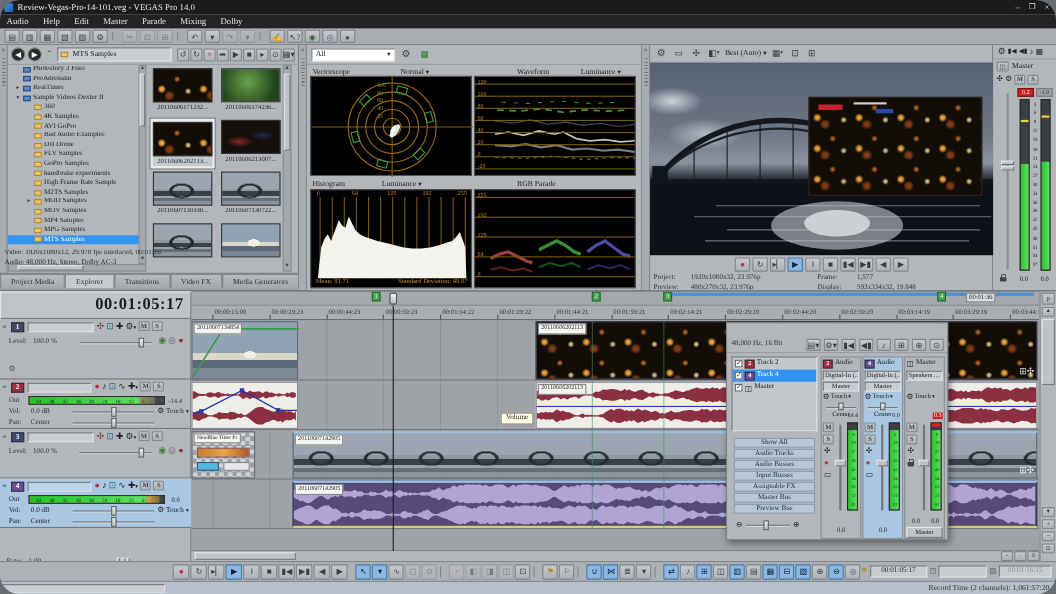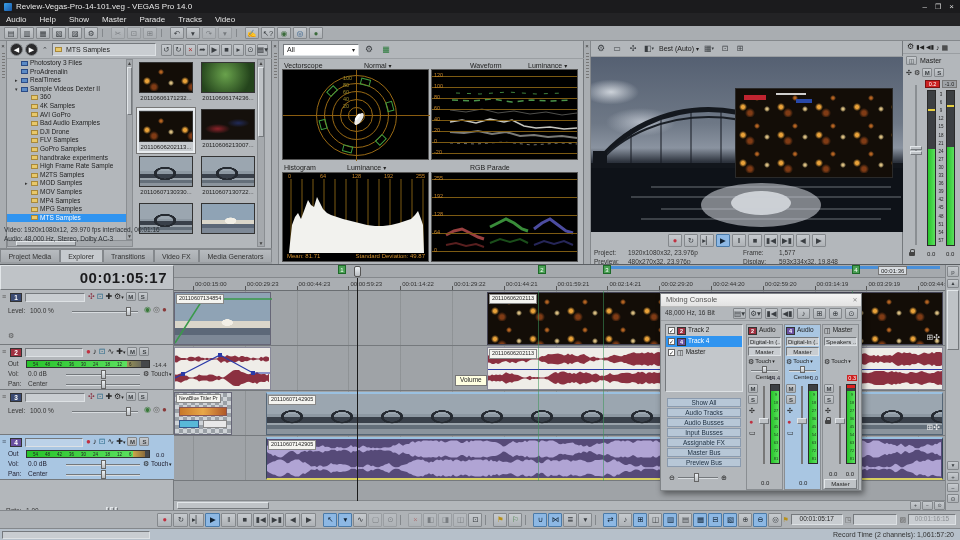--- a/index.html
+++ b/index.html
@@ -5,7 +5,7 @@
   html,body{margin:0;padding:0;background:#6a6e72;}
   *{box-sizing:border-box;user-select:none;}
   #app{position:relative;width:960px;height:540px;overflow:hidden;background:#b3b7bb;
-       font-family:Liberation Sans, sans-serif;color:#222;}
+       font-family:Liberation Serif, serif;color:#222;border-radius:18px;}
   .abs{position:absolute;}
   .t5{font-size:5px;line-height:1;} .t6{font-size:6px;line-height:1;} .t65{font-size:6.5px;line-height:1;}
   .t7{font-size:7px;line-height:1;} .t75{font-size:7.5px;line-height:1;} .t8{font-size:8px;line-height:1;}

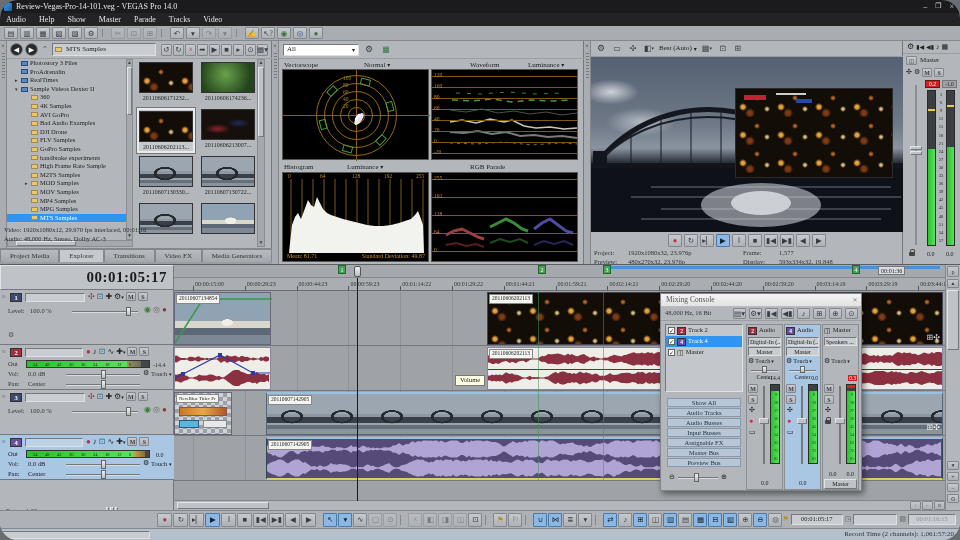--- a/index.html
+++ b/index.html
@@ -83,7 +83,7 @@
   <div class="abs" style="left:0;top:13px;width:960px;height:13px;background:#232325;display:flex;align-items:center;padding-left:6px;gap:13px;" id="menu-items">
       <span class="t8" style="color: rgb(228, 228, 228);">Audio</span>
       <span class="t8" style="color: rgb(228, 228, 228);">Help</span>
-      <span class="t8" style="color: rgb(228, 228, 228);">Show</span>
+      <span class="t8" style="color: rgb(228, 228, 228);">Edit</span>
       <span class="t8" style="color: rgb(228, 228, 228);">Master</span>
       <span class="t8" style="color: rgb(228, 228, 228);">Parade</span>
       <span class="t8" style="color: rgb(228, 228, 228);">Tracks</span>

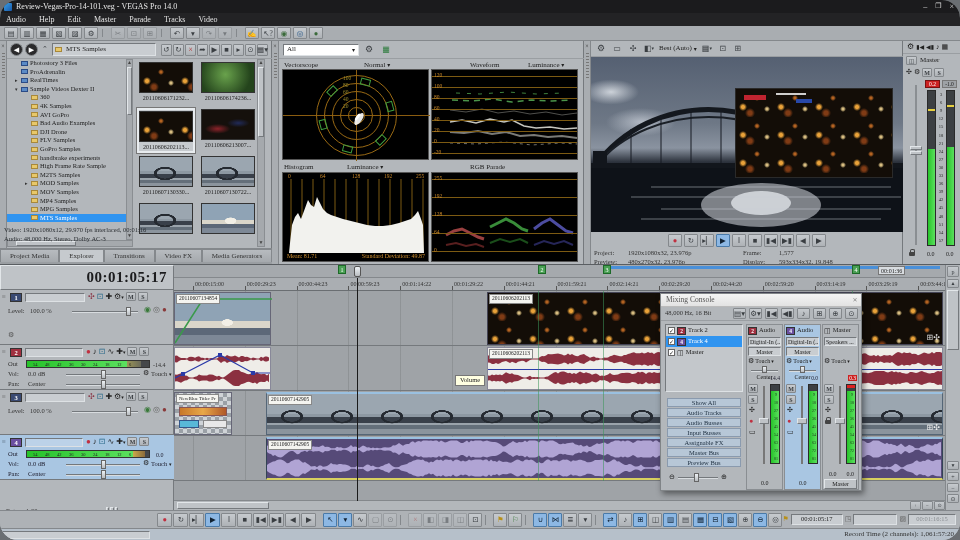--- a/index.html
+++ b/index.html
@@ -86,7 +86,7 @@
       <span class="t8" style="color: rgb(228, 228, 228);">Edit</span>
       <span class="t8" style="color: rgb(228, 228, 228);">Master</span>
       <span class="t8" style="color: rgb(228, 228, 228);">Parade</span>
-      <span class="t8" style="color: rgb(228, 228, 228);">Tracks</span>
+      <span class="t8" style="color: rgb(228, 228, 228);">Mixing</span>
       <span class="t8" style="color: rgb(228, 228, 228);">Video</span>
     </div>
 

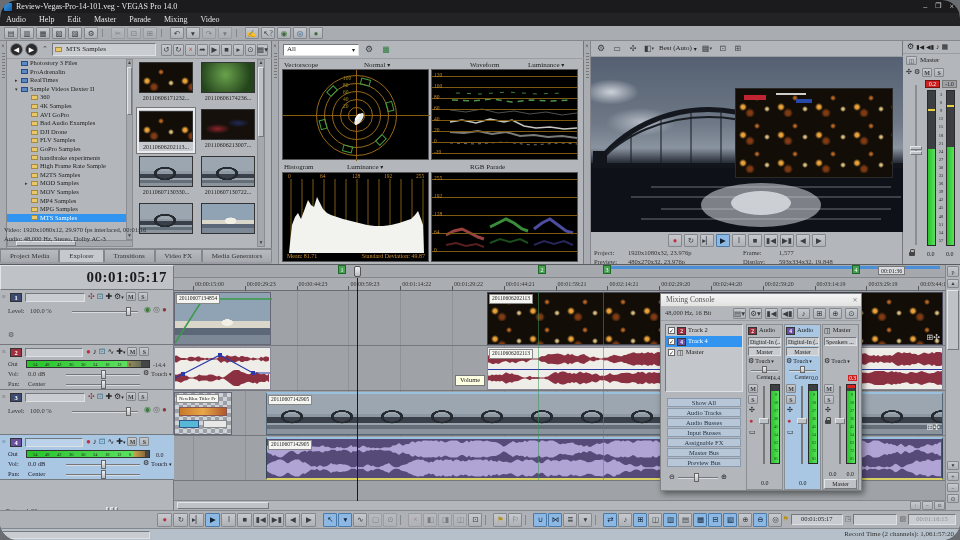--- a/index.html
+++ b/index.html
@@ -87,7 +87,7 @@
       <span class="t8" style="color: rgb(228, 228, 228);">Master</span>
       <span class="t8" style="color: rgb(228, 228, 228);">Parade</span>
       <span class="t8" style="color: rgb(228, 228, 228);">Mixing</span>
-      <span class="t8" style="color: rgb(228, 228, 228);">Video</span>
+      <span class="t8" style="color: rgb(228, 228, 228);">Dolby</span>
     </div>
 
   <div class="abs" style="left:0;top:26px;width:960px;height:15px;background:#a9adb1;border-bottom:1px solid #84888c;display:flex;align-items:center;padding-left:4px;gap:2px;" id="main-toolbar">

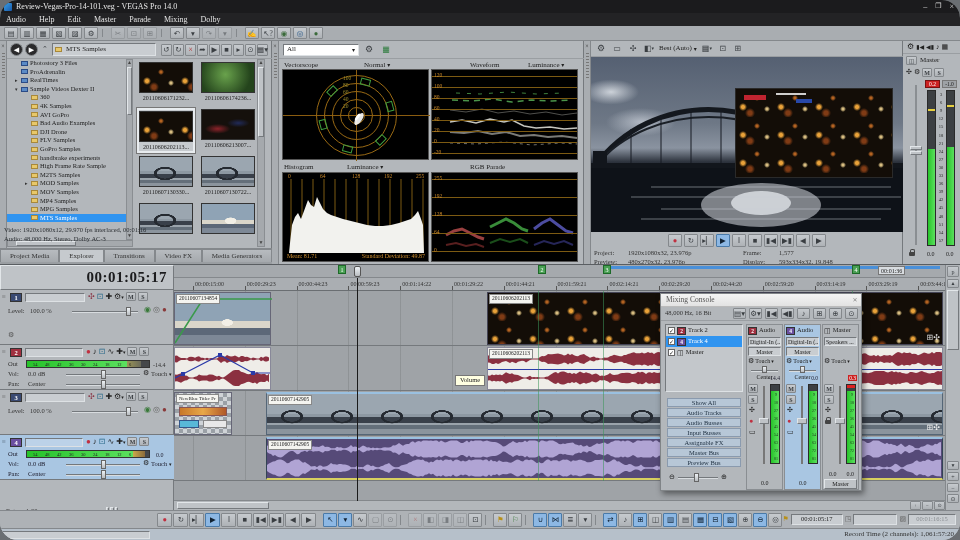--- a/index.html
+++ b/index.html
@@ -874,10 +874,6 @@
   </div>
 
   <div class="abs" style="left:660px;top:293px;width:202px;height:198px;background:#b3b7bb;border:1px solid #808487;box-shadow:2px 3px 6px rgba(0,0,0,.45);z-index:30;">
-    <div class="abs" style="left:0;top:0;width:200px;height:13px;background:linear-gradient(#f4f4f4,#e2e2e2);display:flex;align-items:center;border-bottom:1px solid #bbb;">
-      <span class="t75" style="margin-left:5px;color:#555;">Mixing Console</span>
-      <div class="chip flat t6" style="margin-left:auto;width:12px;height:10px;color:#888;">✕</div>
-    </div>
     <div class="abs" style="left:0;top:13px;width:200px;height:14px;display:flex;align-items:center;border-bottom:1px solid #9a9ea2;">
       <span class="t65" style="margin-left:4px;color:#333;">48,000 Hz, 16 Bit</span>
       <div id="mixer-tools" style="display:flex;gap:3px;margin-left:auto;margin-right:3px;">

